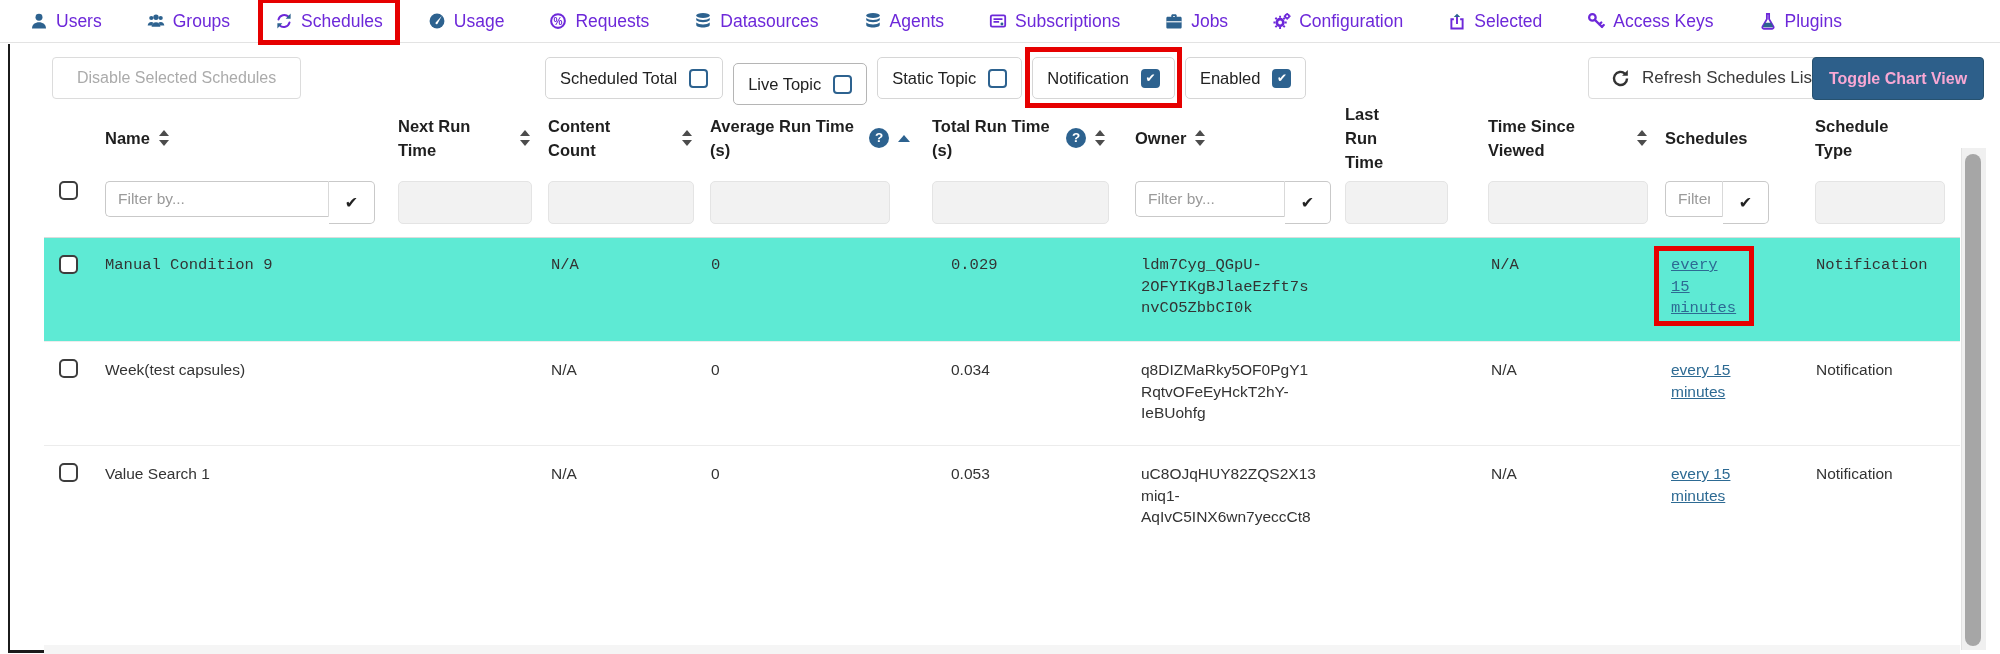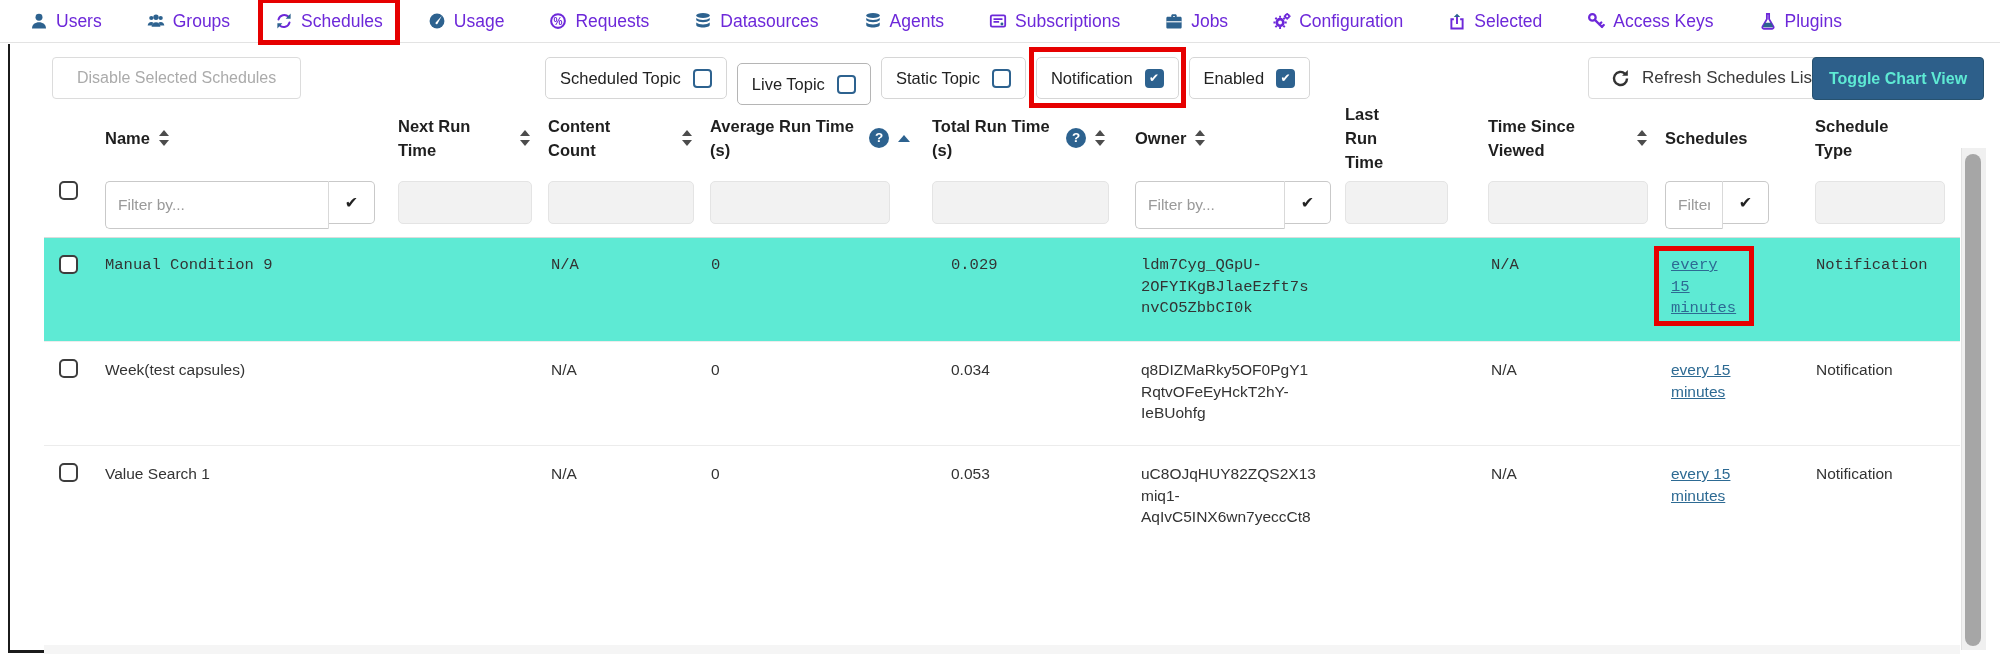--- a/index.html
+++ b/index.html
@@ -236,7 +236,7 @@
 
     <div id="chips">
       <div class="chip">
-        <span>Scheduled Topic</span>
+        <span>Scheduled Total</span>
         <span class="cb"></span>
       </div>
       <div class="chip focused">

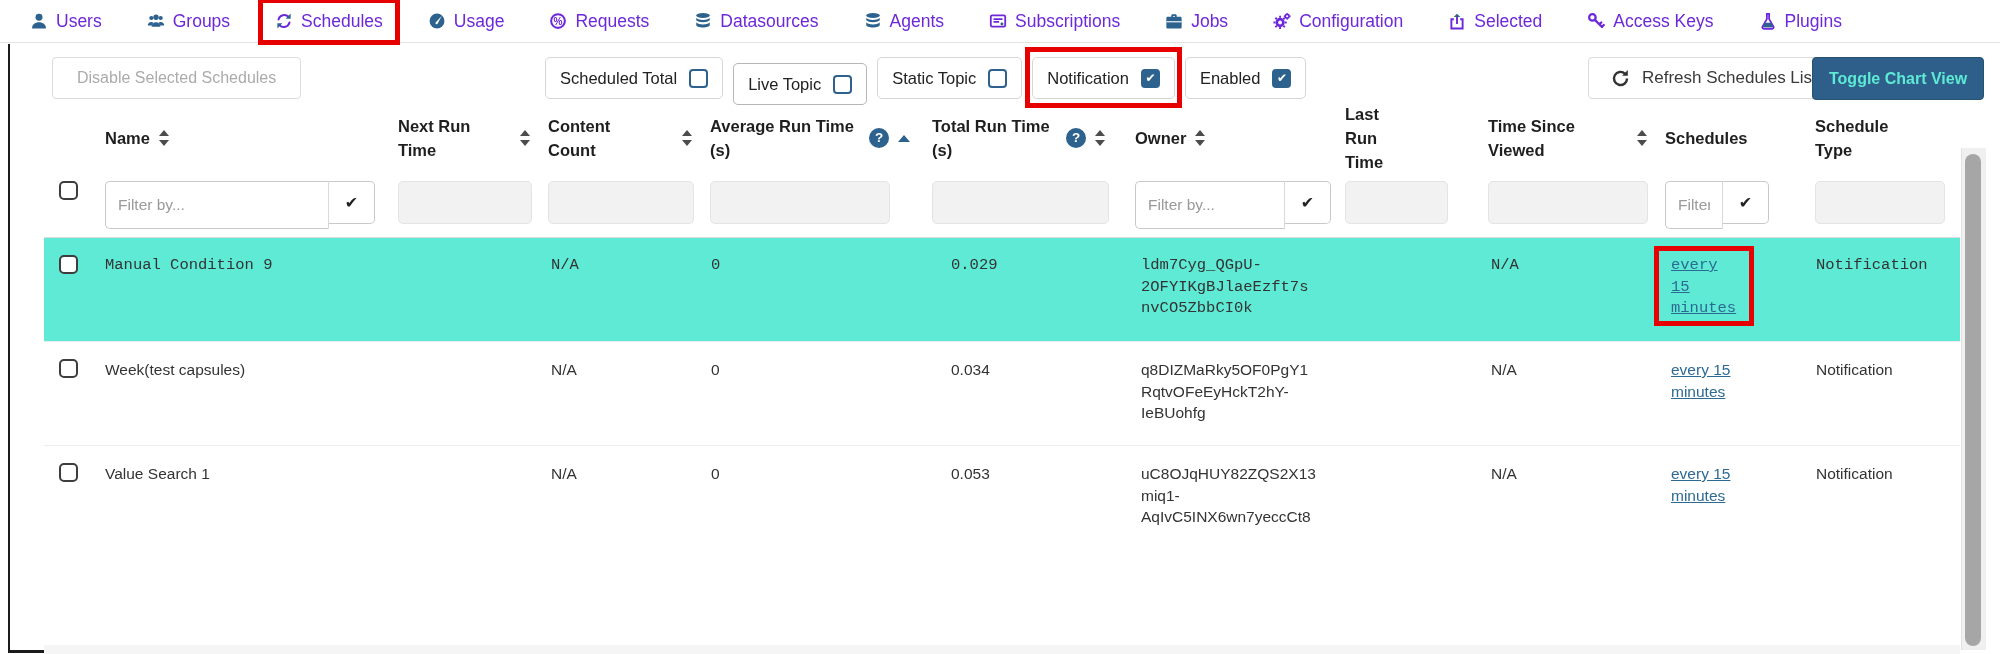--- a/index.html
+++ b/index.html
@@ -49,7 +49,7 @@
   #toggle-chart-btn {
     position:absolute; left:1812px; top:13px; height:43px; padding:0 16px;
     background:#2d5f8a; border:1px solid #26516f; border-radius:4px;
-    color:#5eead4; font-size:16px; font-weight:700; display:flex; align-items:center; cursor:pointer;
+    color:#f9a8d4; font-size:16px; font-weight:700; display:flex; align-items:center; cursor:pointer;
   }
   
   #tablezone { position:absolute; left:44px; top:95px; width:1916px; }

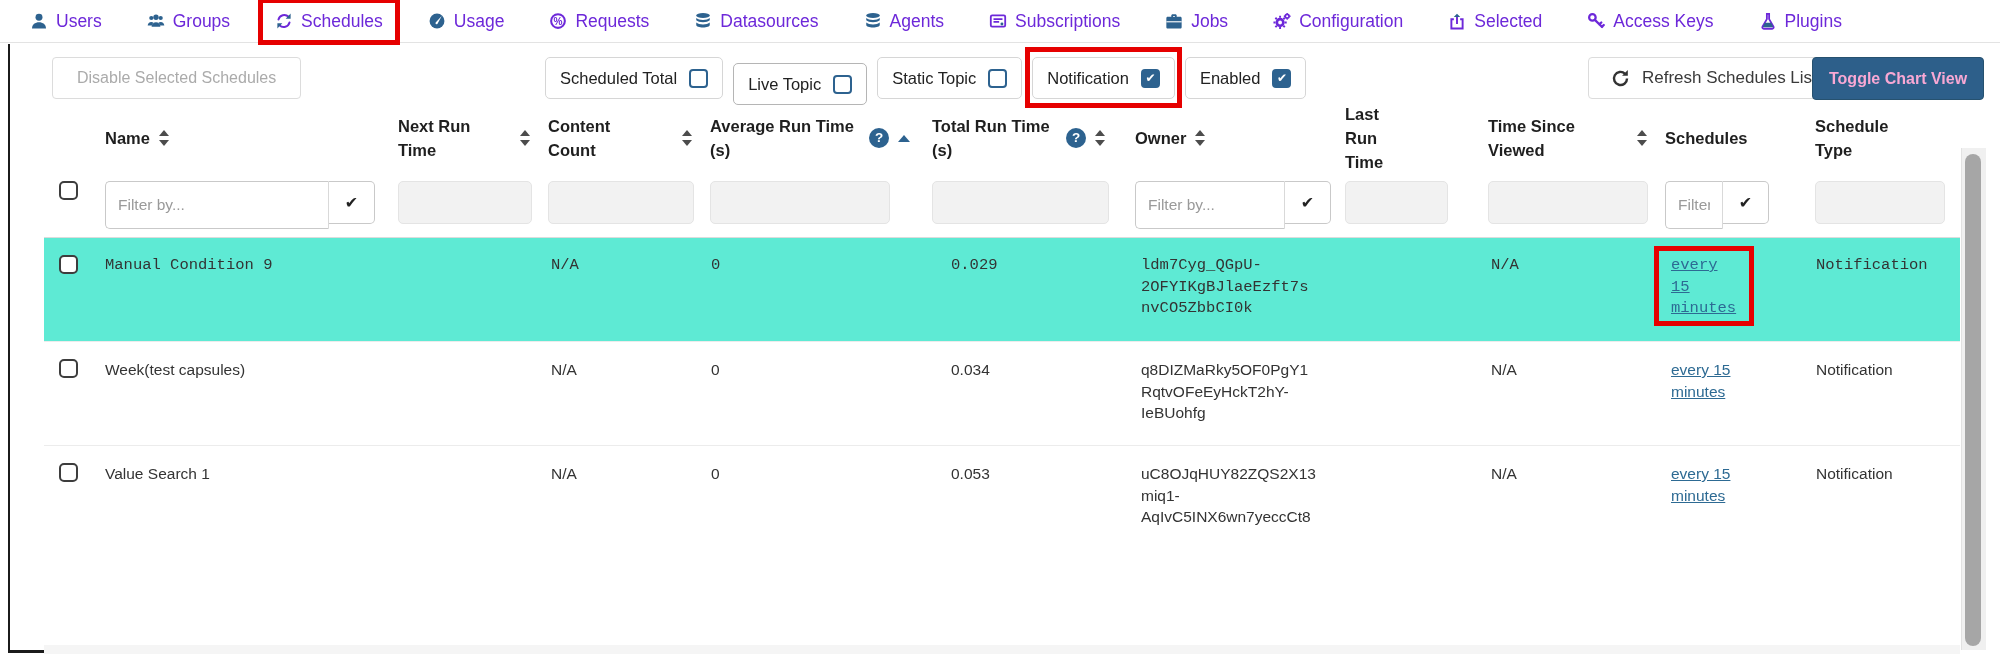--- a/index.html
+++ b/index.html
@@ -72,7 +72,7 @@
   .frow td { height:56px; vertical-align:top; padding:0 14px 0 0; }
   .fgroup { display:flex; }
   .f-input {
-    height:48px; border:1px solid #c9c9c9; border-right:1px solid #d9d9d9;
+    height:36px; border:1px solid #c9c9c9; border-right:1px solid #d9d9d9;
     border-radius:5px 0 0 5px; padding:0 12px; font-size:15.5px; color:#333;
     font-family:"Liberation Sans", sans-serif; outline:none; min-width:0;
   }

